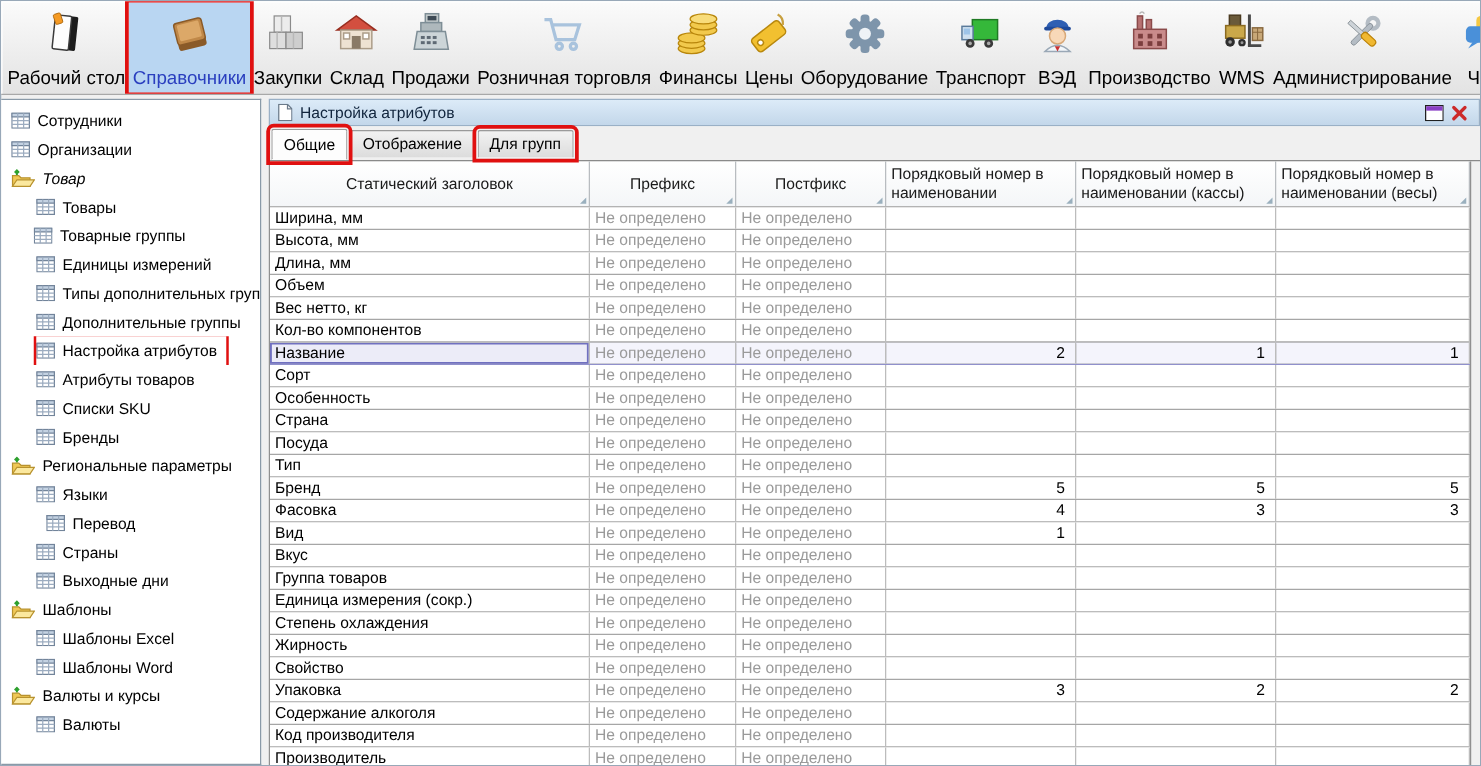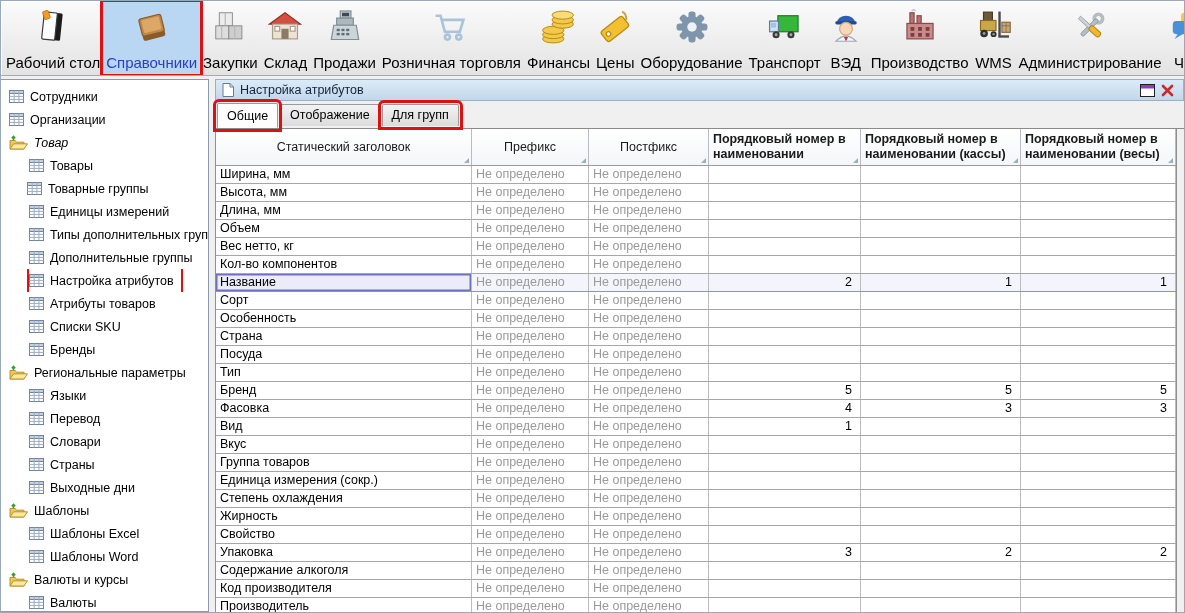--- a/index.html
+++ b/index.html
@@ -52,7 +52,7 @@
            background:linear-gradient(#ffffff,#f4f6f8); border-bottom:1px solid #9a9a9a; }
   .th { position:relative; border-right:1px solid #b8bcc0; display:flex; align-items:center; justify-content:center;
         text-align:center; padding:2px 4px; line-height:15px; color:#1a1a1a; overflow:hidden; cursor:default; }
-  .th.left { justify-content:flex-start; text-align:left;font-weight:bold; }
+  .th.left { justify-content:flex-start; text-align:left; }
   .th .tri { position:absolute; right:2px; bottom:2px; width:0; height:0; border-left:5px solid transparent;
              border-bottom:5px solid #9ab0be; }
   .tbody { }

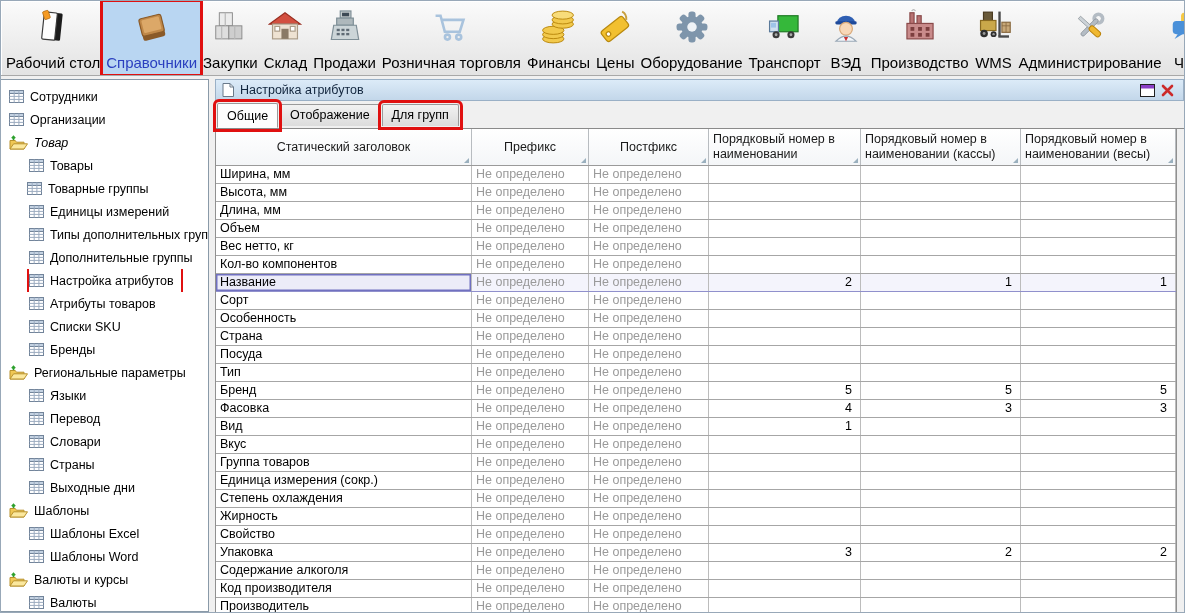--- a/index.html
+++ b/index.html
@@ -452,7 +452,7 @@
             </span>
             <span class="tree-label">Языки</span>
           </span></div>
-        <div class="tree-row"><span class="tree-item" style="margin-left: 28px; text-align: right;">
+        <div class="tree-row"><span class="tree-item" style="margin-left: 36px; text-align: right;">
             <span class="tree-icon">
               <svg width="15" height="13" viewBox="0 0 15 13">
                 <rect x="0.5" y="0.5" width="14" height="12" fill="#ffffff" stroke="#72849a"></rect>

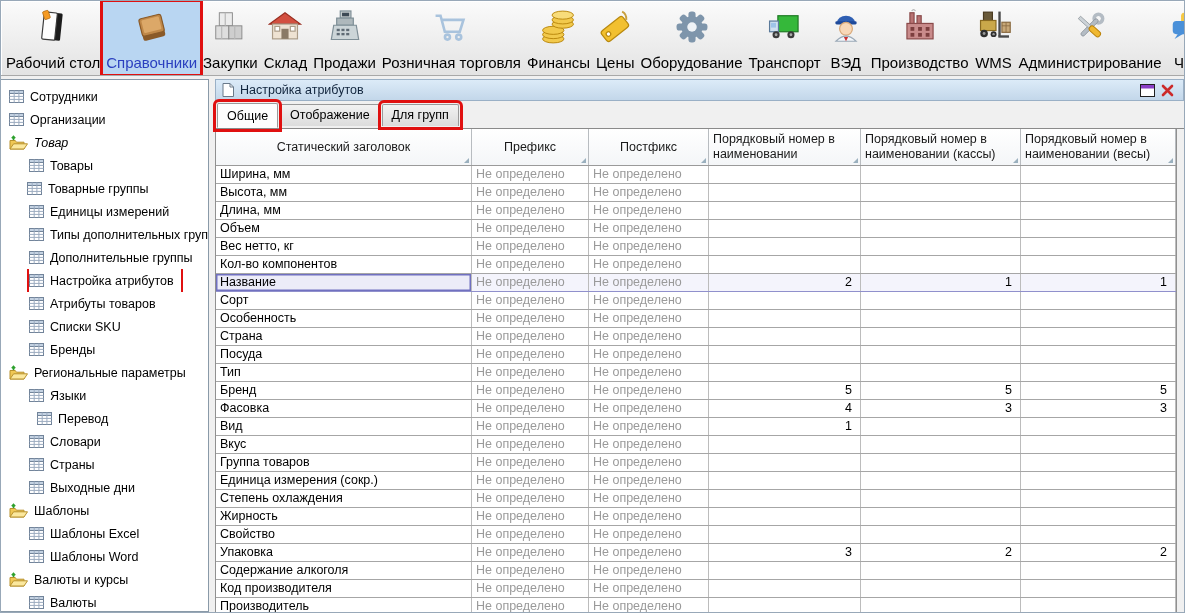--- a/index.html
+++ b/index.html
@@ -470,16 +470,6 @@
                 <path d="M5.2 0.5 V12.5 M9.9 0.5 V12.5 M0.5 6.4 H14.5 M0.5 9.4 H14.5" stroke="#9cacc0" fill="none"></path>
               </svg>
             </span>
-            <span class="tree-label">Словари</span>
-          </span></div>
-        <div class="tree-row"><span class="tree-item" style="margin-left: 28px;">
-            <span class="tree-icon">
-              <svg width="15" height="13" viewBox="0 0 15 13">
-                <rect x="0.5" y="0.5" width="14" height="12" fill="#ffffff" stroke="#72849a"></rect>
-                <rect x="0.5" y="0.5" width="14" height="3" fill="#c4d2e2" stroke="#72849a"></rect>
-                <path d="M5.2 0.5 V12.5 M9.9 0.5 V12.5 M0.5 6.4 H14.5 M0.5 9.4 H14.5" stroke="#9cacc0" fill="none"></path>
-              </svg>
-            </span>
             <span class="tree-label">Страны</span>
           </span></div>
         <div class="tree-row"><span class="tree-item" style="margin-left: 28px;">

